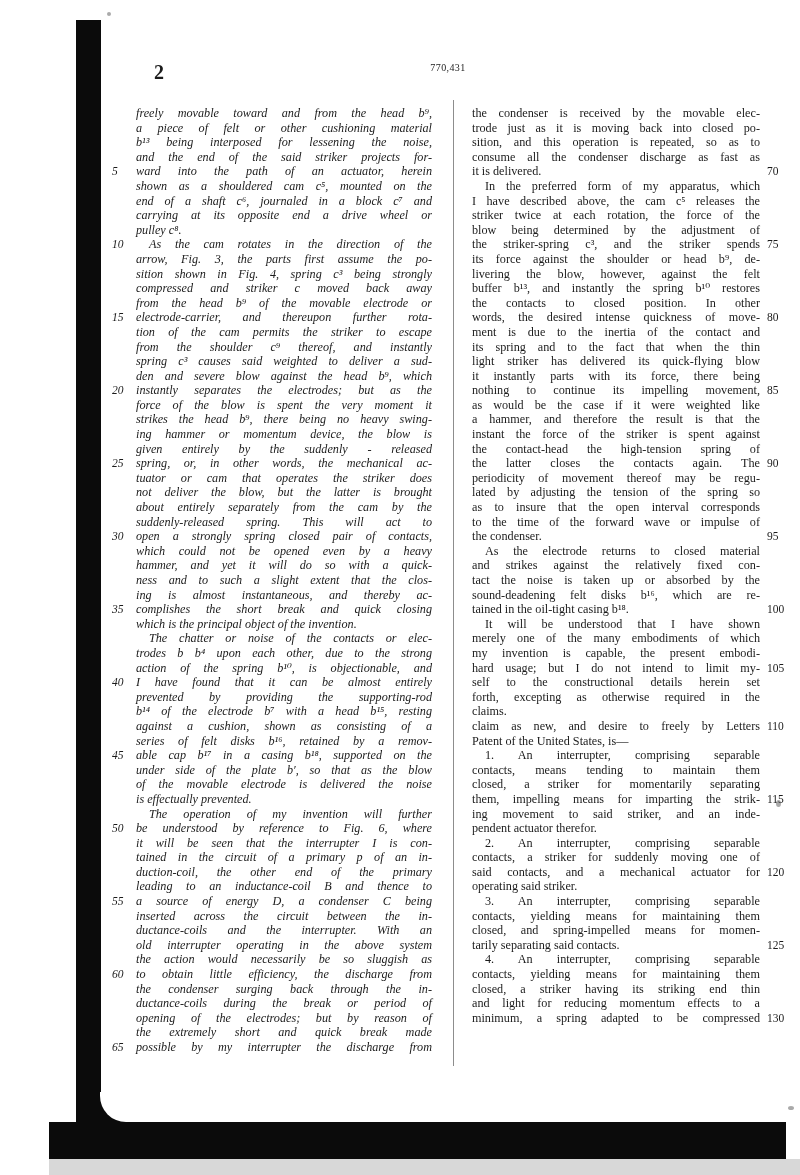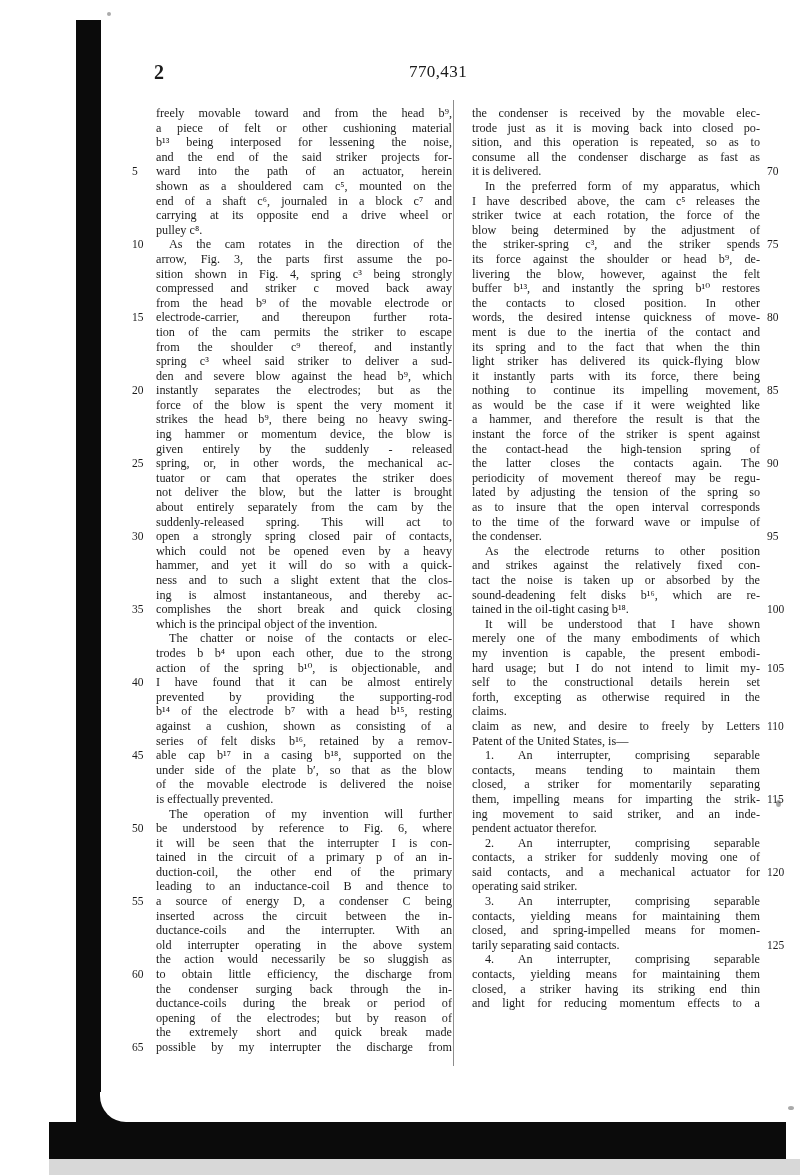--- a/index.html
+++ b/index.html
@@ -23,7 +23,7 @@
   .sp3{left:107px;top:12px;width:4px;height:4px;}
   
   .page-num{left:154px;top:61px;width:26px;font-size:20px;font-weight:bold;letter-spacing:.5px;}
-  .patent-num{left:409px;top:62px;width:96px;font-size:17px;letter-spacing:.4px;}
+  .patent-num{left:400px;top:62px;width:96px;text-align:center;font-size:10px;letter-spacing:.4px;}
   
   .divider{left:453px;top:100px;width:1px;height:966px;background:#707070;opacity:.8;}
   .col{top:106px;}

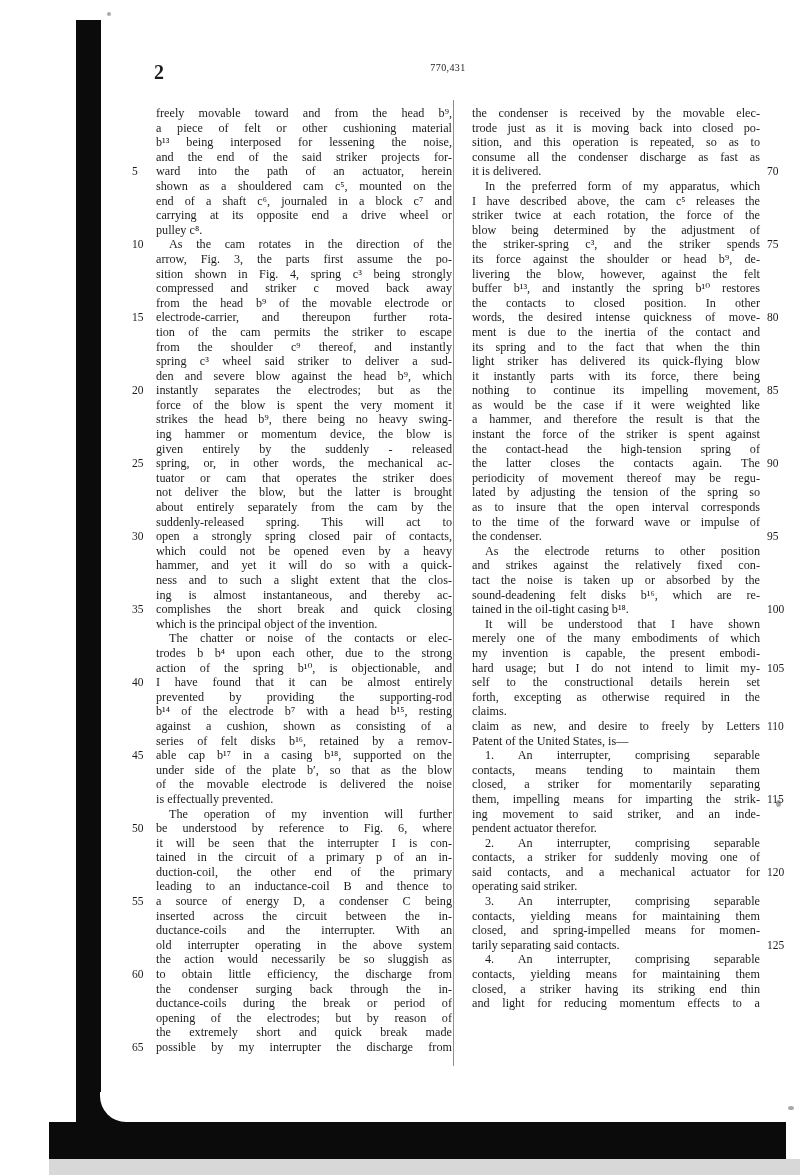--- a/index.html
+++ b/index.html
@@ -27,7 +27,7 @@
   
   .divider{left:453px;top:100px;width:1px;height:966px;background:#707070;opacity:.8;}
   .col{top:106px;}
-  .col-left{left:156px;width:296px;}
+  .col-left{left:136px;width:296px;font-style:italic;}
   .col-right{left:472px;width:288px;}
   .line{
     position:relative;height:14.6px;line-height:14.6px;overflow:visible;

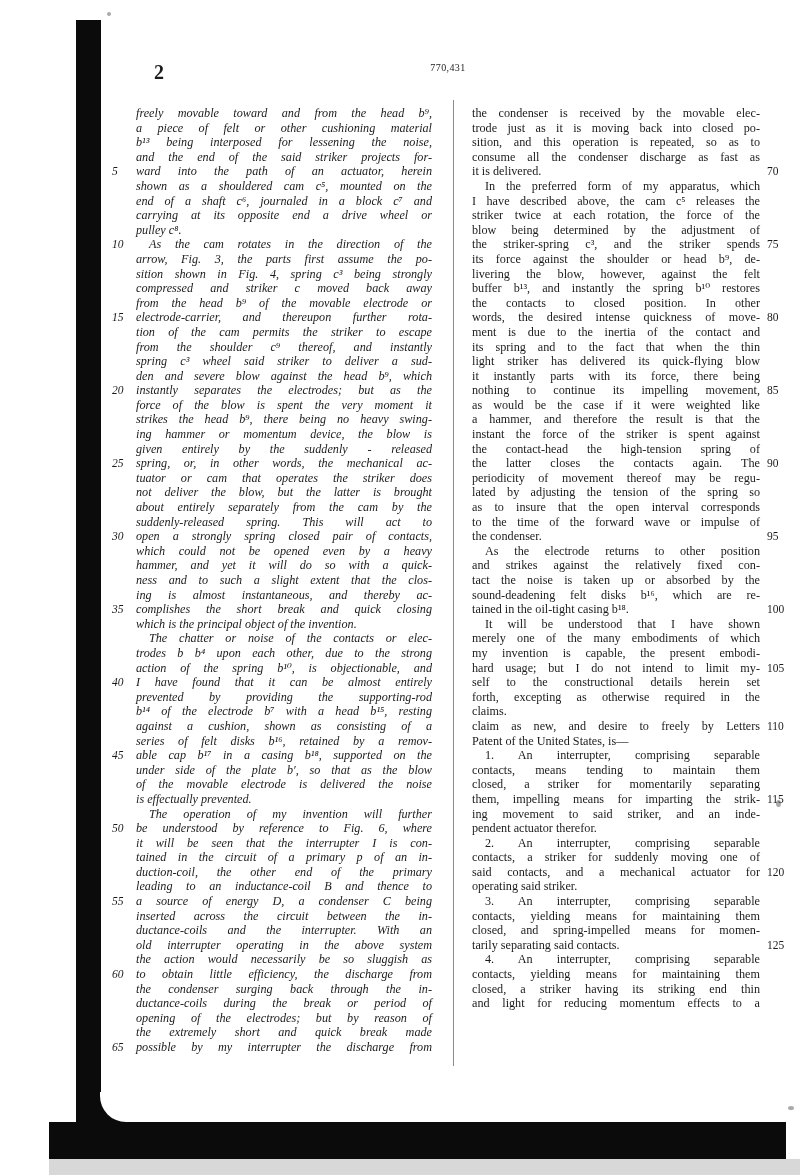--- a/index.html
+++ b/index.html
@@ -77,7 +77,7 @@
     <div class="line"><span class="t">electrode-carrier, and thereupon further rota-</span><span class="mnum">15</span></div>
     <div class="line"><span class="t">tion of the cam permits the striker to escape</span></div>
     <div class="line"><span class="t">from the shoulder c⁹ thereof, and instantly</span></div>
-    <div class="line"><span class="t">spring c³ wheel said striker to deliver a sud-</span></div>
+    <div class="line"><span class="t">spring c³ causes said weighted to deliver a sud-</span></div>
     <div class="line"><span class="t">den and severe blow against the head b⁹, which</span></div>
     <div class="line"><span class="t">instantly separates the electrodes; but as the</span><span class="mnum">20</span></div>
     <div class="line"><span class="t">force of the blow is spent the very moment it</span></div>

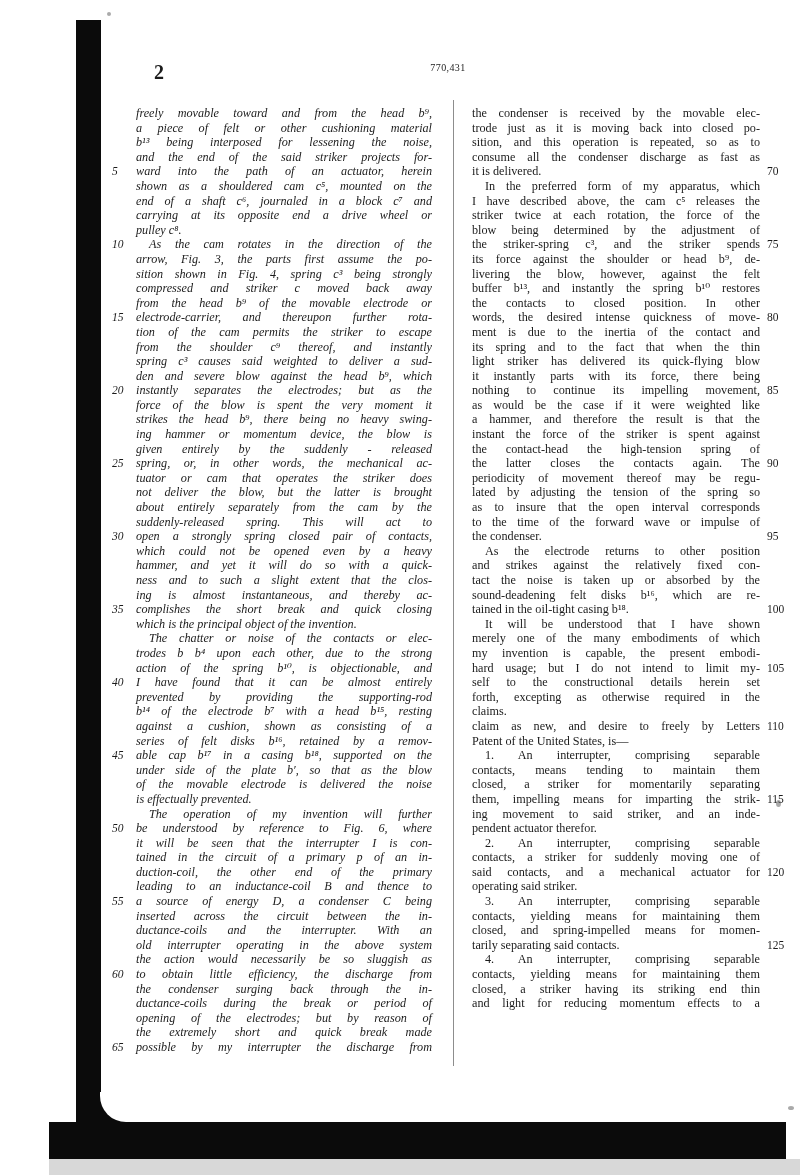--- a/index.html
+++ b/index.html
@@ -157,7 +157,7 @@
     <div class="line"><span class="t">as to insure that the open interval corresponds</span></div>
     <div class="line"><span class="t">to the time of the forward wave or impulse of</span></div>
     <div class="line end"><span class="t">the condenser.</span><span class="mnum">95</span></div>
-    <div class="line indent"><span class="t">As the electrode returns to other position</span></div>
+    <div class="line indent"><span class="t">As the electrode returns to closed material</span></div>
     <div class="line"><span class="t">and strikes against the relatively fixed con-</span></div>
     <div class="line"><span class="t">tact the noise is taken up or absorbed by the</span></div>
     <div class="line"><span class="t">sound-deadening felt disks b¹⁶, which are re-</span></div>

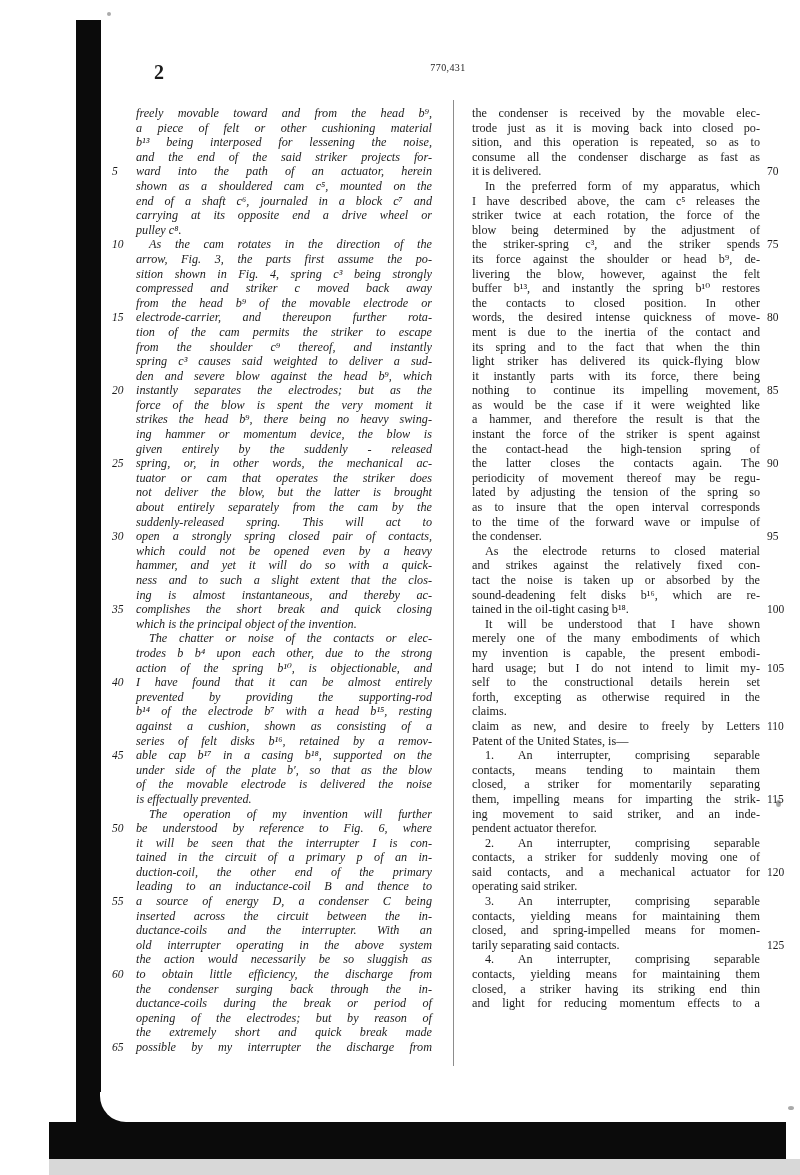--- a/index.html
+++ b/index.html
@@ -189,6 +189,7 @@
     <div class="line"><span class="t">contacts, yielding means for maintaining them</span></div>
     <div class="line"><span class="t">closed, a striker having its striking end thin</span></div>
     <div class="line"><span class="t">and light for reducing momentum effects to a</span></div>
+    <div class="line"><span class="t">minimum, a spring adapted to be compressed</span><span class="mnum">130</span></div>
   </div>
 
 </body></html>

